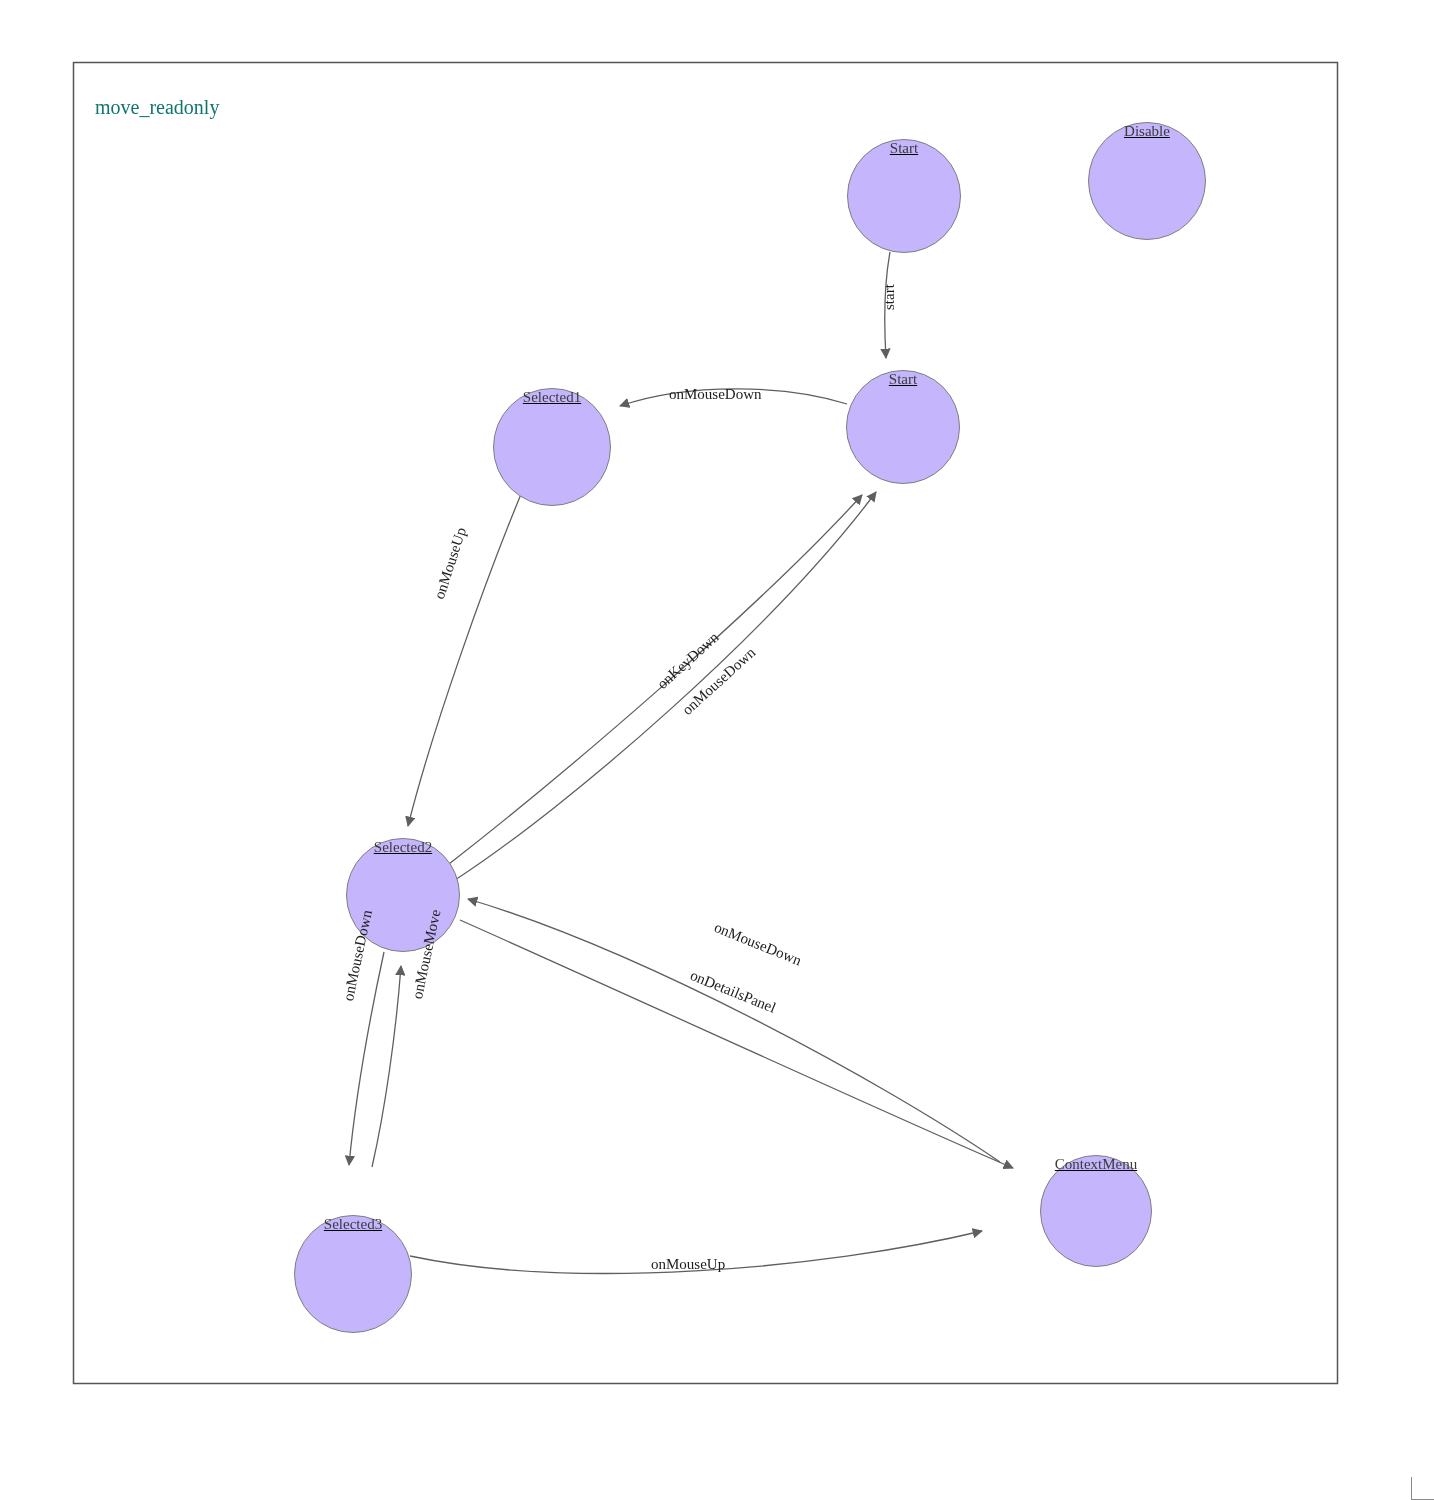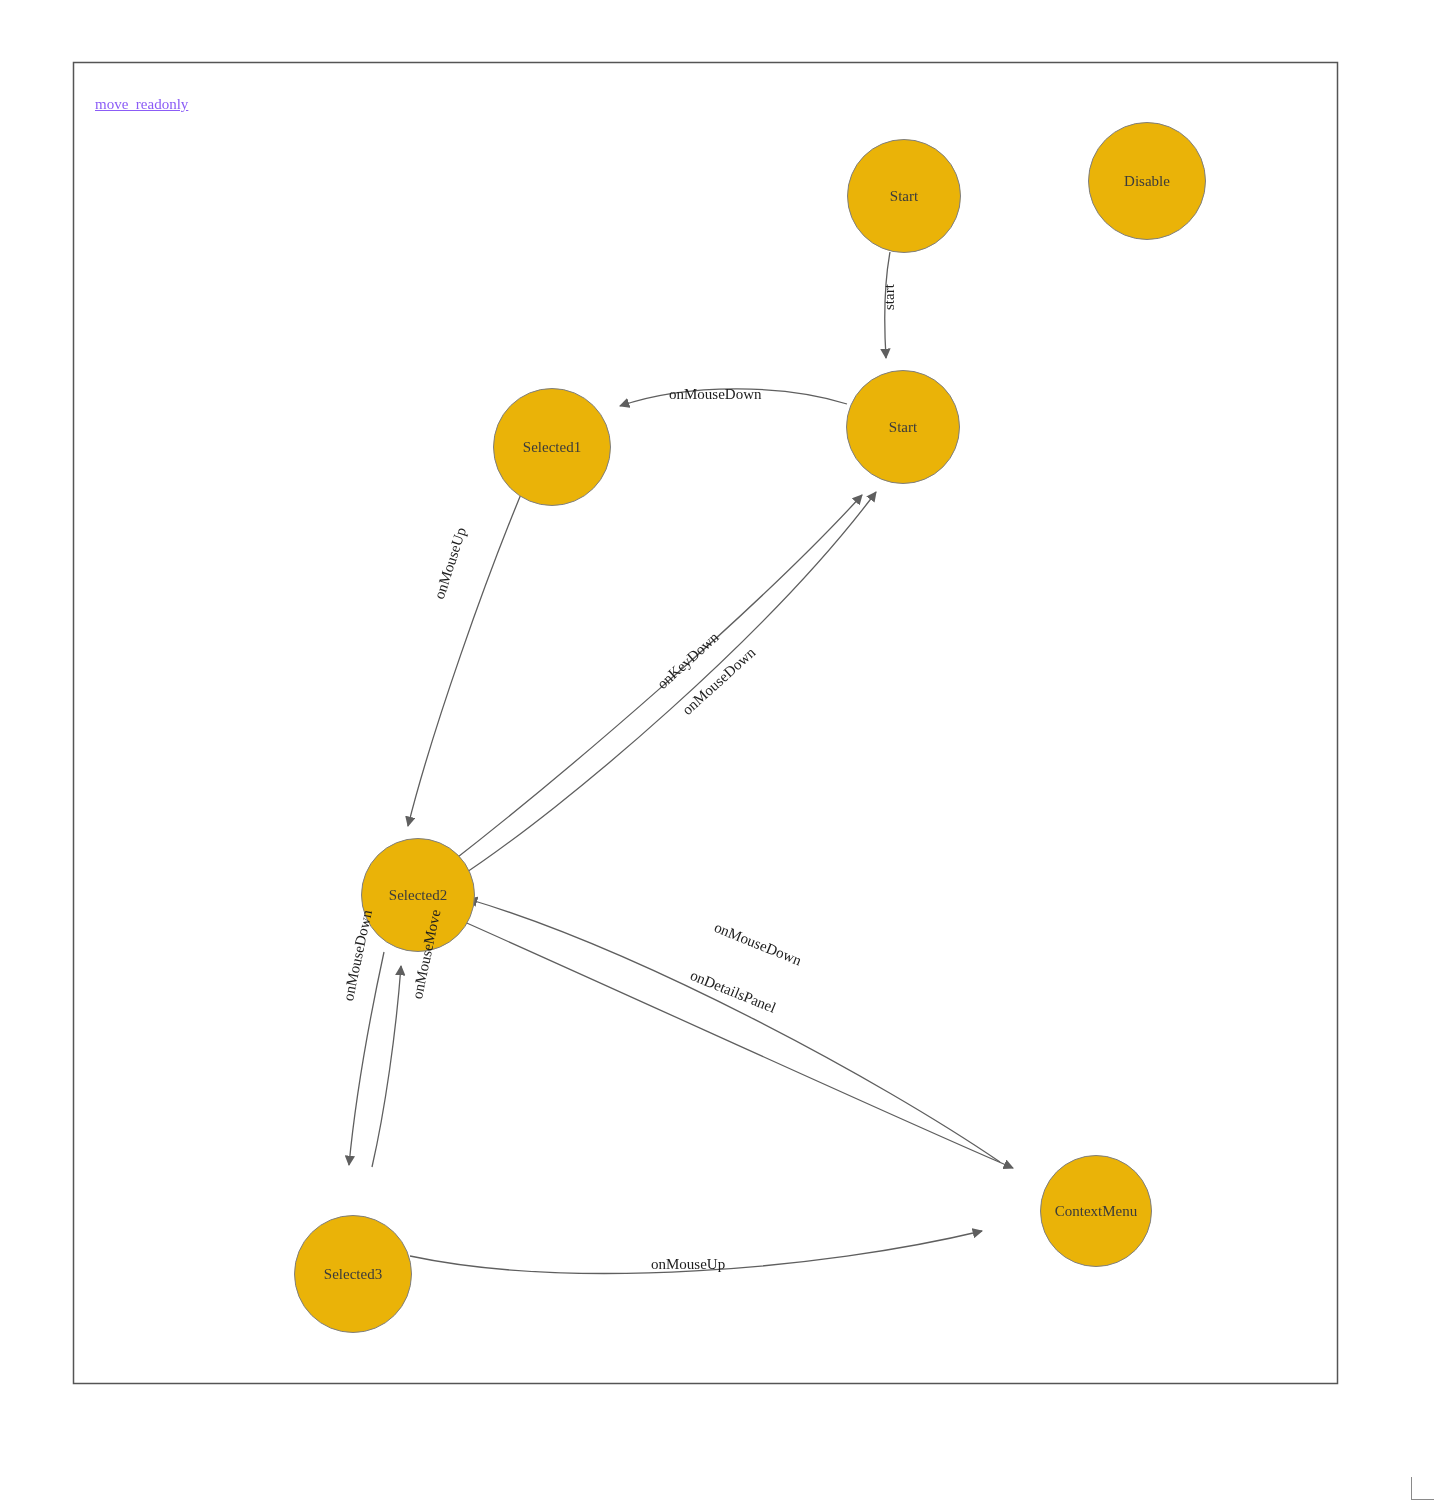--- a/index.html
+++ b/index.html
@@ -24,10 +24,9 @@
   .cluster-label {
     position: absolute;
     font-family: "Liberation Serif", serif;
-    font-size: 15px;
-    color: #8b5cf6;
+    font-size: 20px;
+    color: #0f766e;
     white-space: nowrap;
-    text-decoration: underline;
   }
   .node {
     position: absolute;

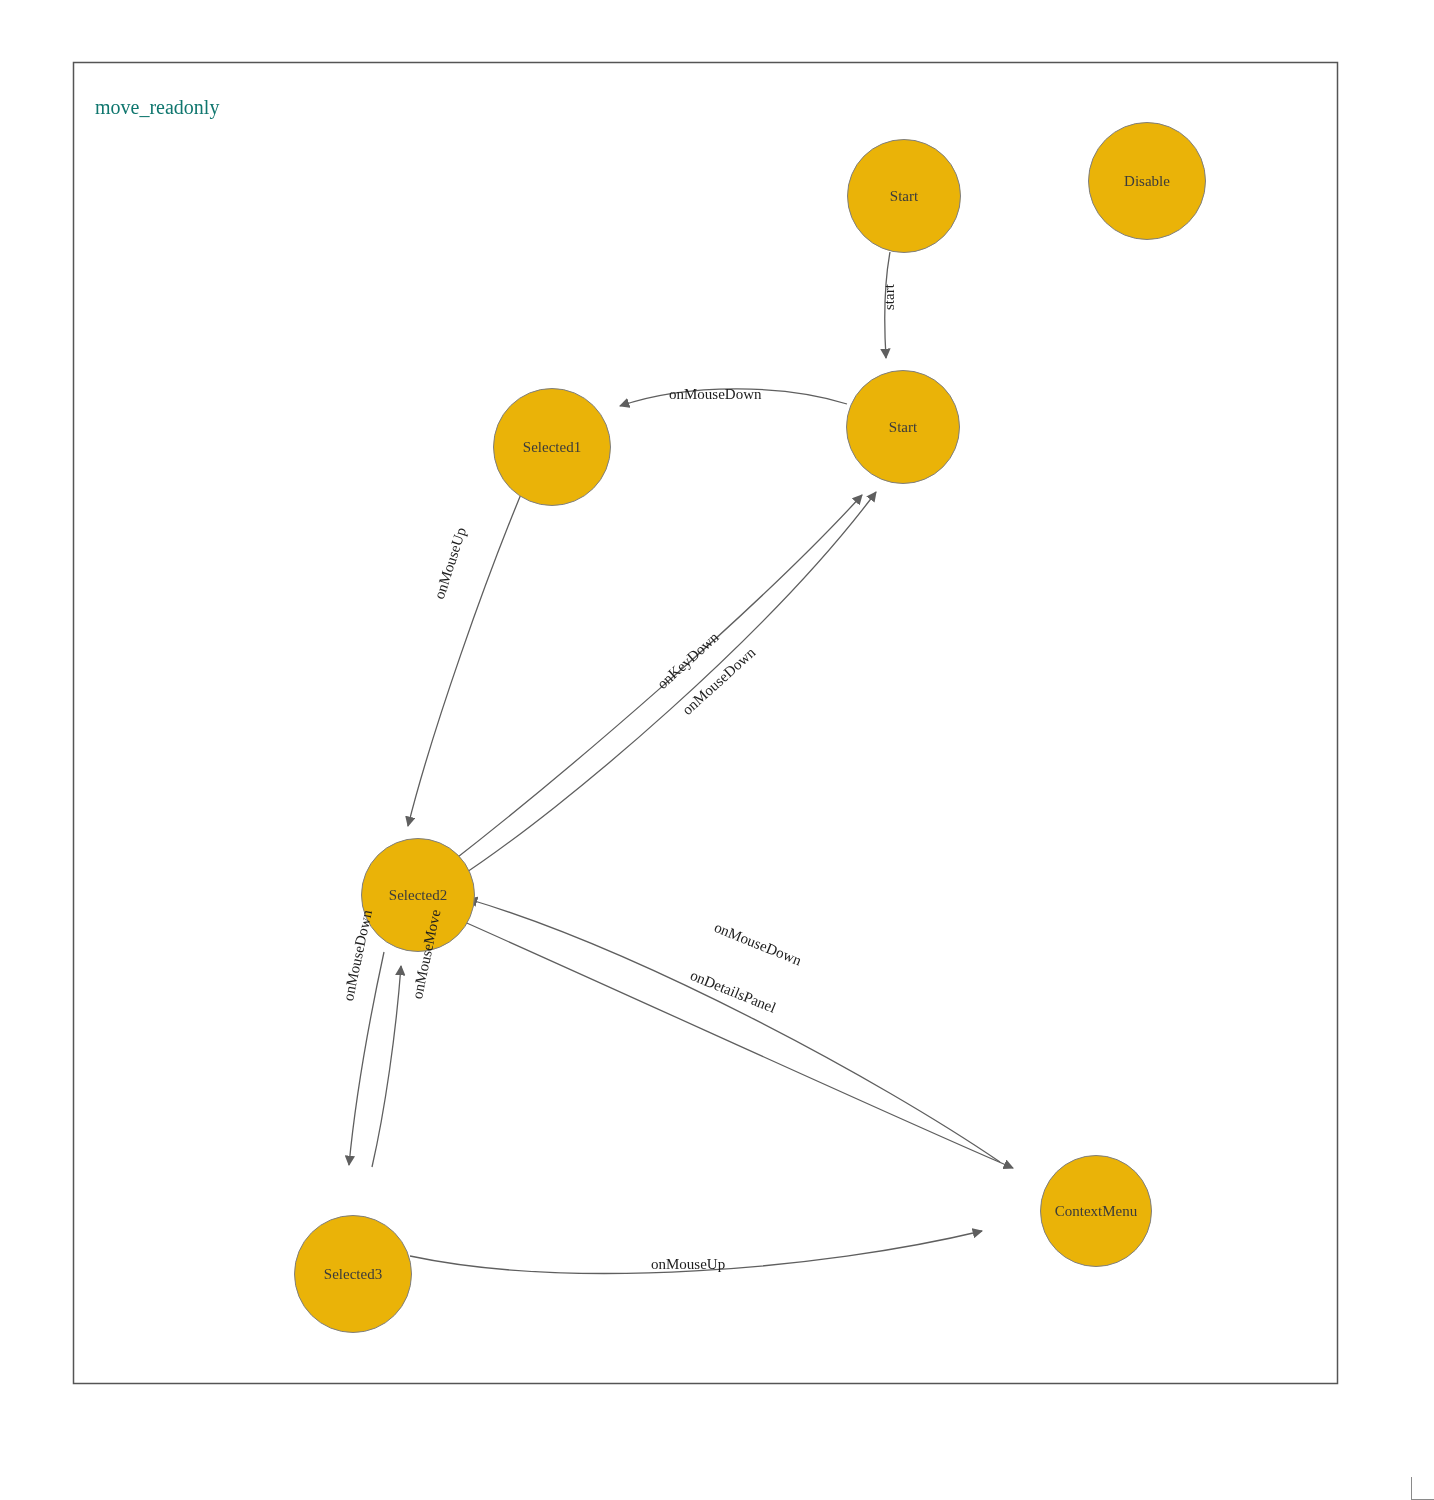--- a/index.html
+++ b/index.html
@@ -31,12 +31,13 @@
   .node {
     position: absolute;
     border-radius: 50%;
-    background: #eab308;
+    background: #c4b5fd;
     border: 1.4px solid #7f7f7f;
     box-sizing: border-box;
     display: flex;
-    align-items: center;
+    align-items: flex-start;
     justify-content: center;
+    text-decoration: underline;
   }
   .node-label {
     font-family: "Liberation Serif", serif;

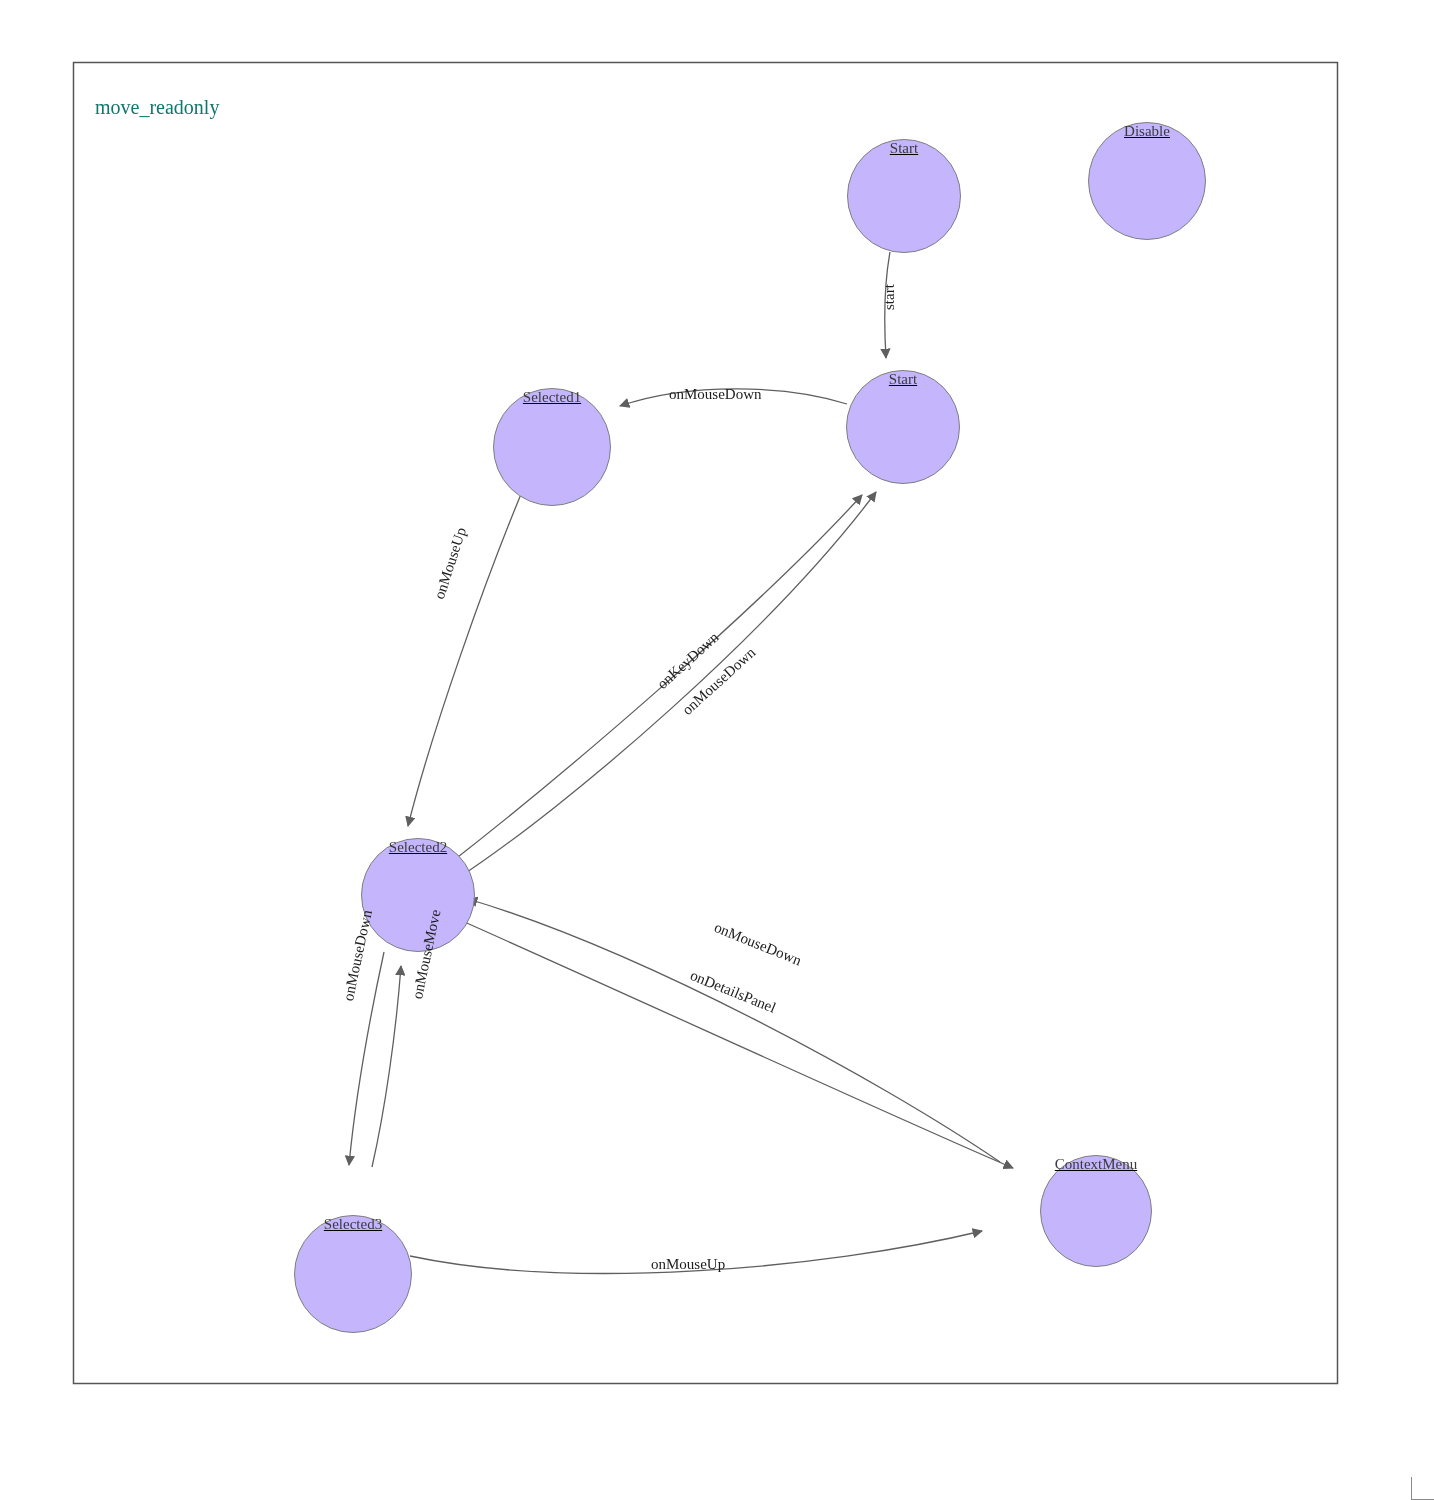--- a/index.html
+++ b/index.html
@@ -118,7 +118,7 @@
   <span class="node-label">Selected1</span>
 </div>
 
-<div class="node" style="left:361px; top:838px; width:114px; height:114px;">
+<div class="node" style="left:346px; top:838px; width:114px; height:114px;">
   <span class="node-label">Selected2</span>
 </div>
 

